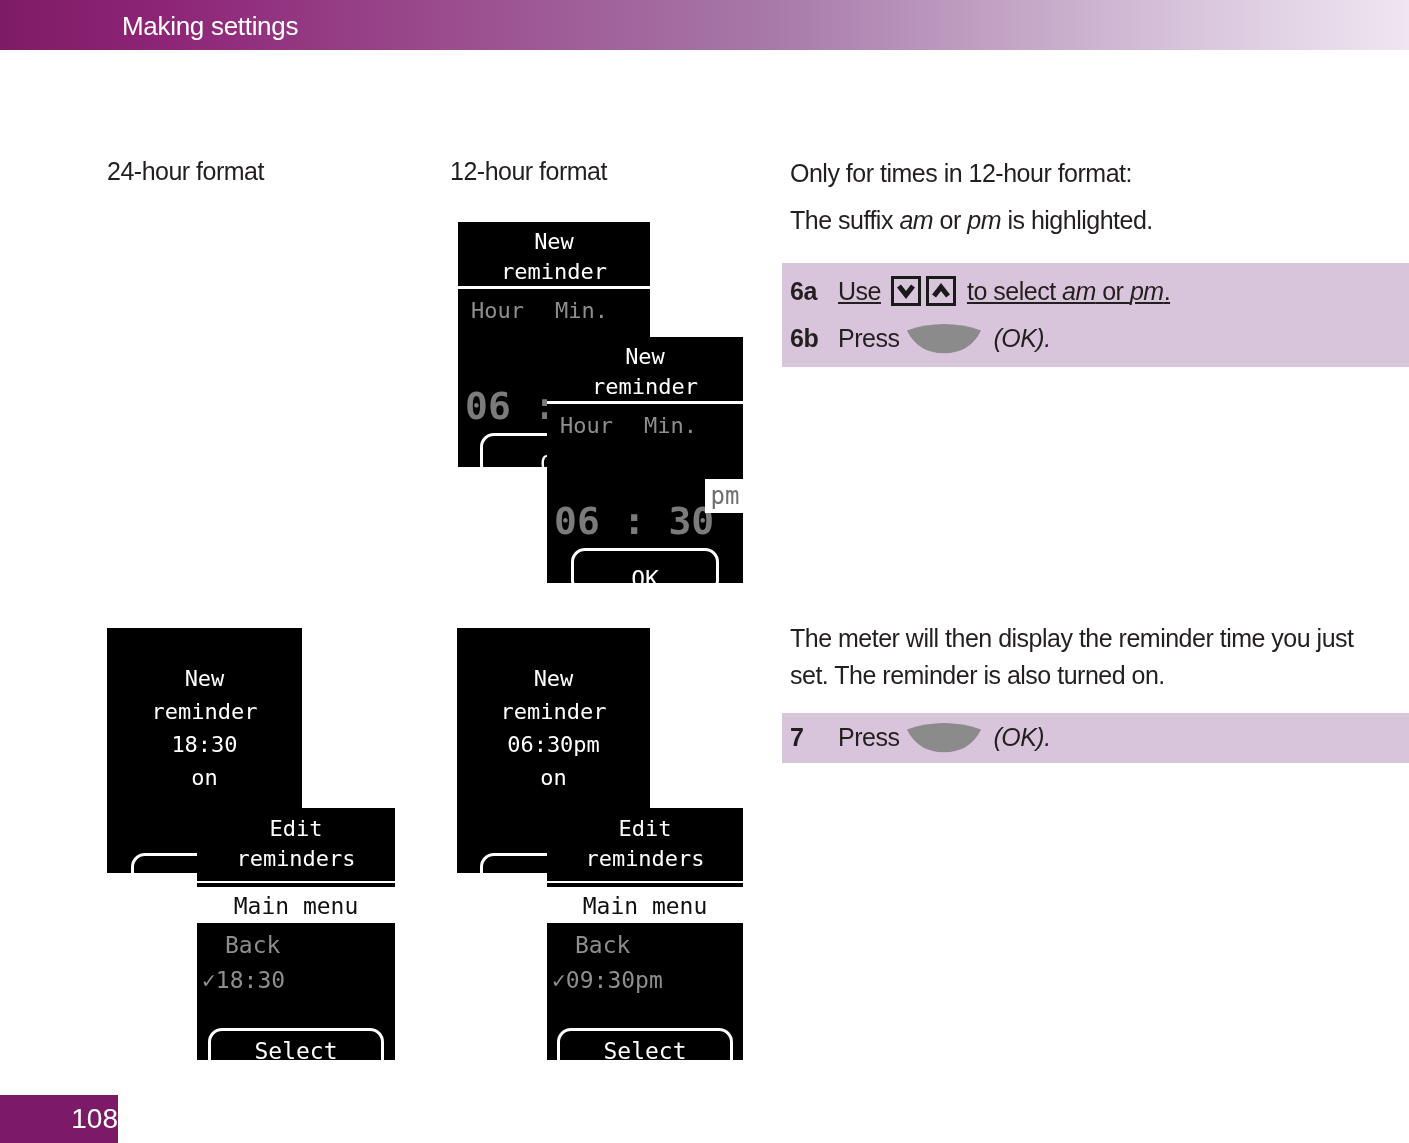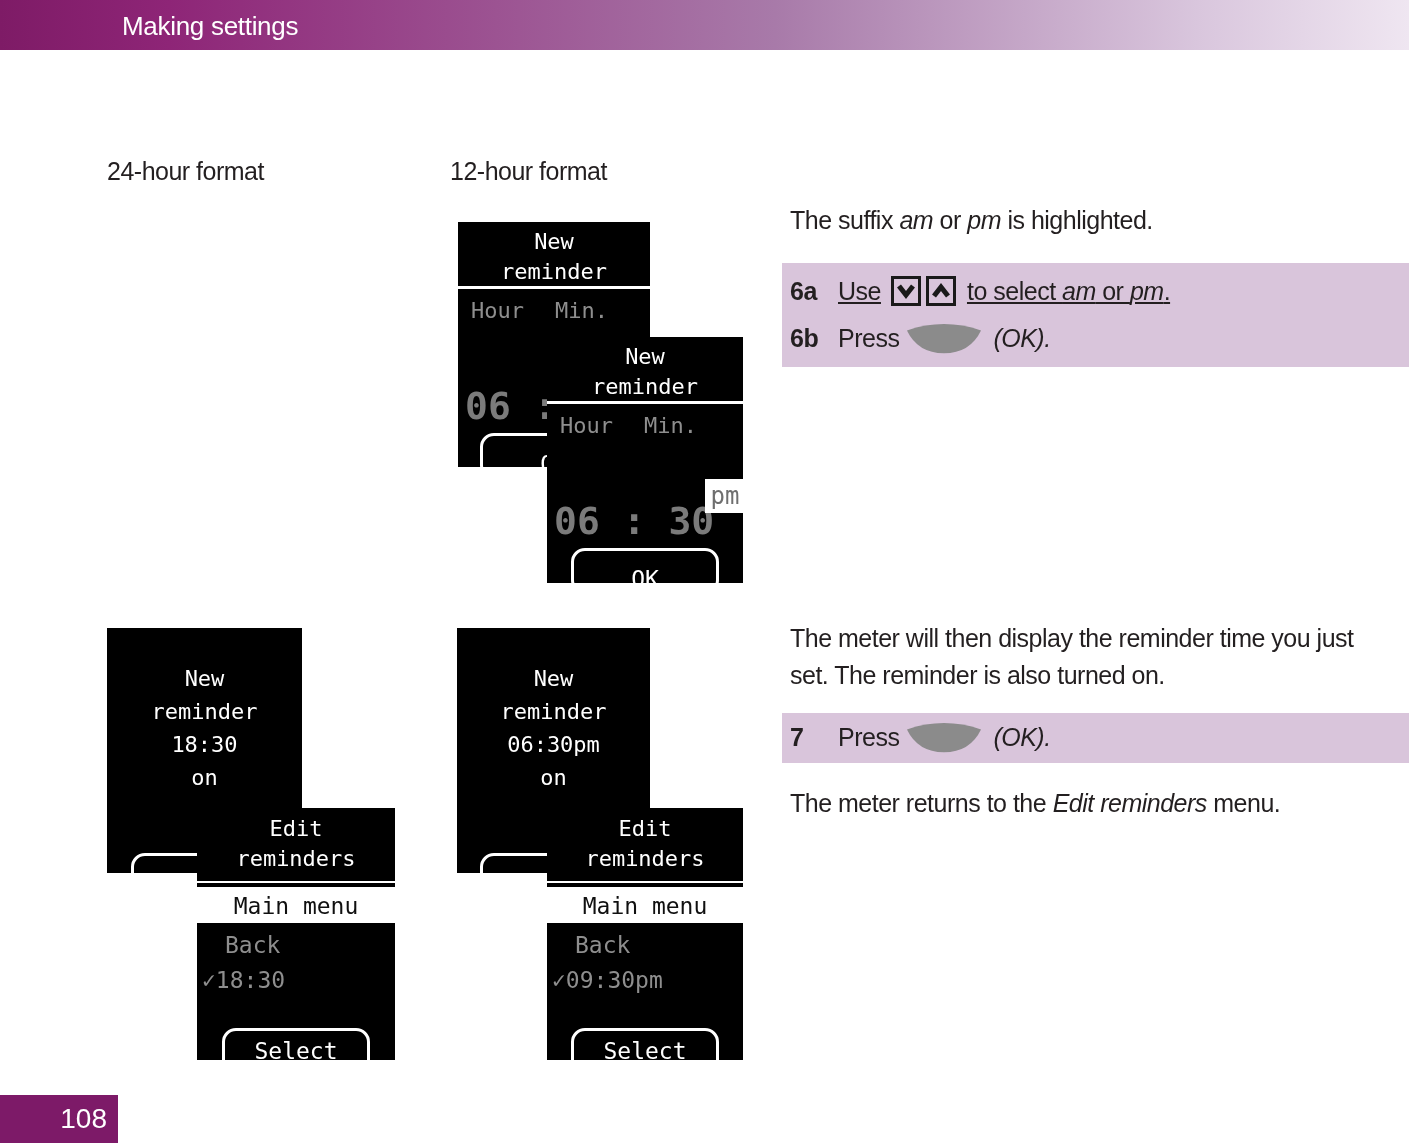--- a/index.html
+++ b/index.html
@@ -123,6 +123,9 @@
   <div class="col-head" style="left:107px; top:157px;">24-hour format</div>
   <div class="col-head" style="left:450px; top:157px;">12-hour format</div>
 
+  <div class="txt" style="left:790px; top:155px;">
+    <span>Only for times in 12-hour format:</span>
+  </div>
   <div class="txt" style="left:790px; top:202px;">
     <span class="seg">The suffix </span><span class="it seg">am</span><span class="seg"> or </span><span class="it seg">pm</span><span class="seg"> is highlighted.</span>
   </div>

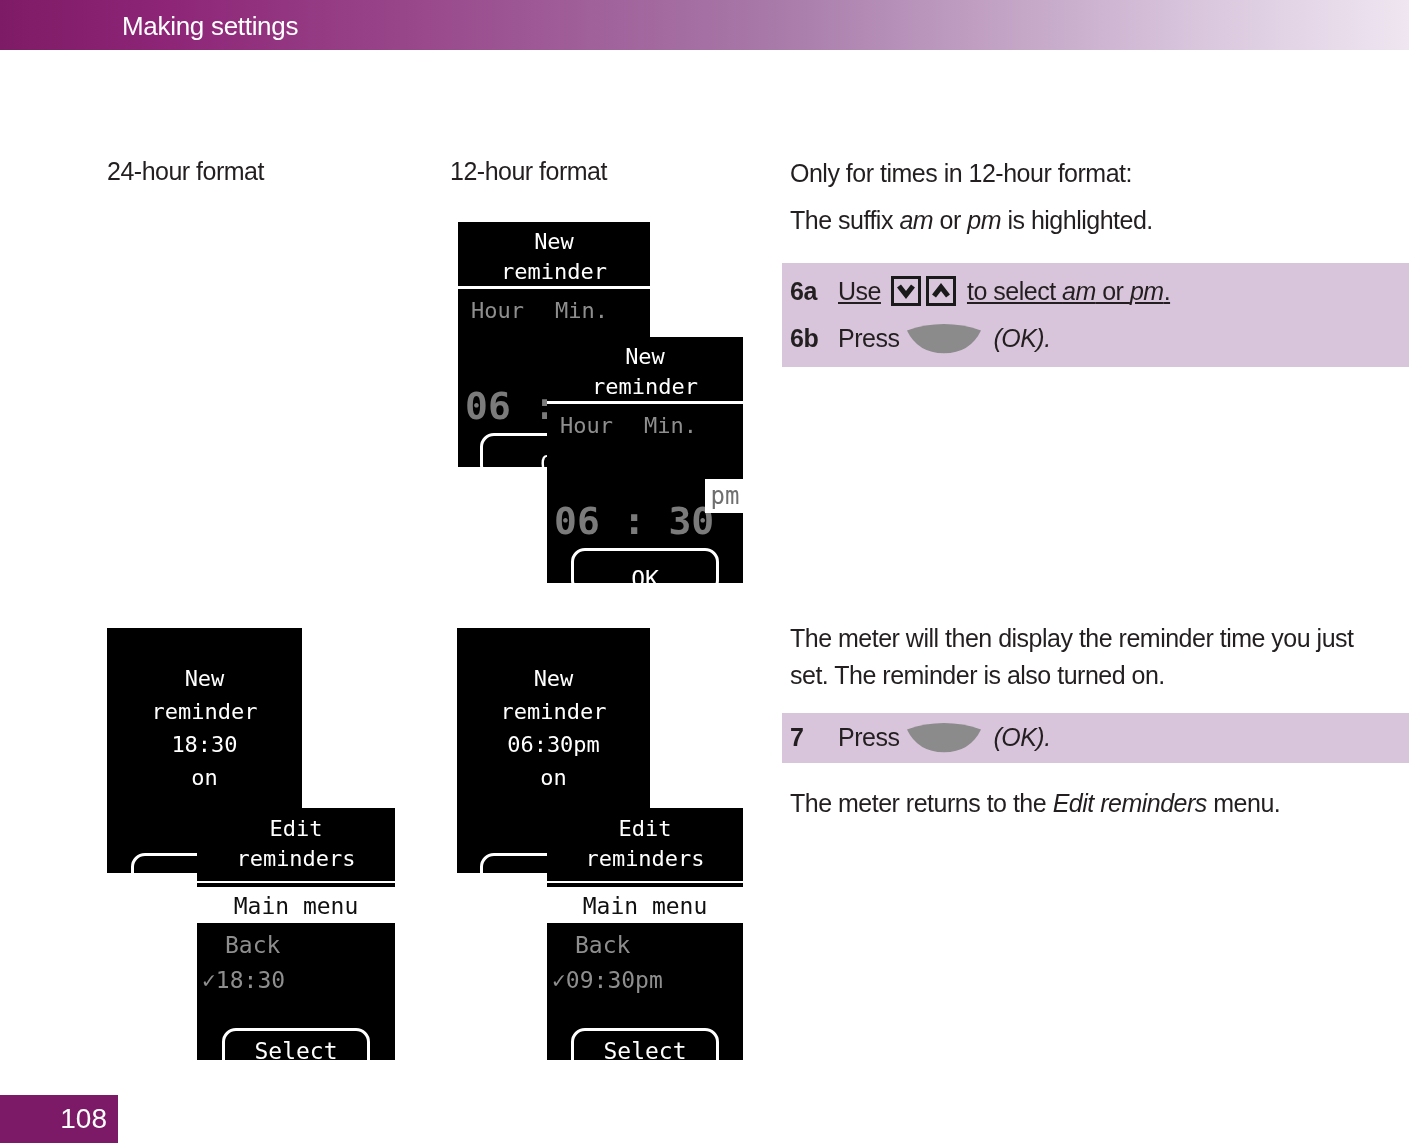--- a/index.html
+++ b/index.html
@@ -201,9 +201,6 @@
     </div>
   </div>
 
-  <div class="txt" style="left:790px; top:785px;">
-    <span class="seg">The meter returns to the </span><span class="it seg">Edit reminders</span><span class="seg"> menu.</span>
-  </div>
 
   <div class="lcd z1" style="left:107px; top:628px; width:195px; height:245px;">
     <div class="lcd-centerlines">

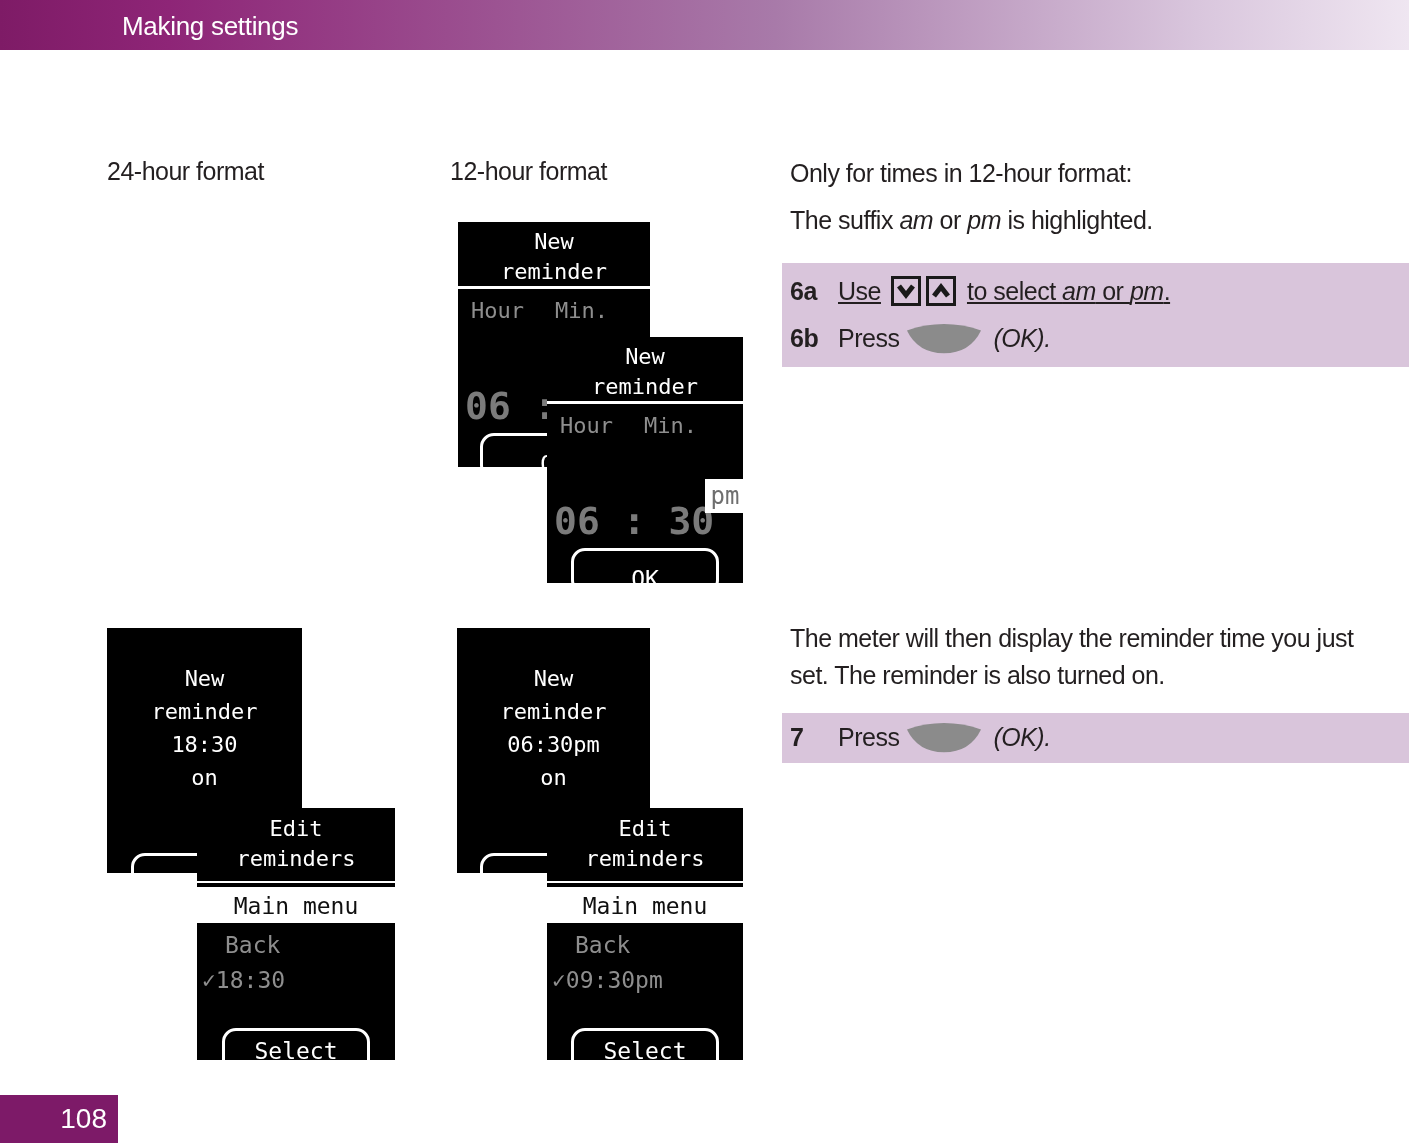--- a/index.html
+++ b/index.html
@@ -98,7 +98,7 @@
   .e-item2 { position:absolute; top:44px; left:5px; color:#8e8e8e; font-size:23px; }
   .e-btn {
     position:absolute; left:50%; transform:translateX(-50%); top:105px;
-    width:148px; height:46px; box-sizing:border-box; border:3px solid #fff;
+    width:176px; height:46px; box-sizing:border-box; border:3px solid #fff;
     border-radius:14px; display:flex; align-items:flex-start; justify-content:center;
     font-size:23px; padding-top:7px; color:#fff;
   }

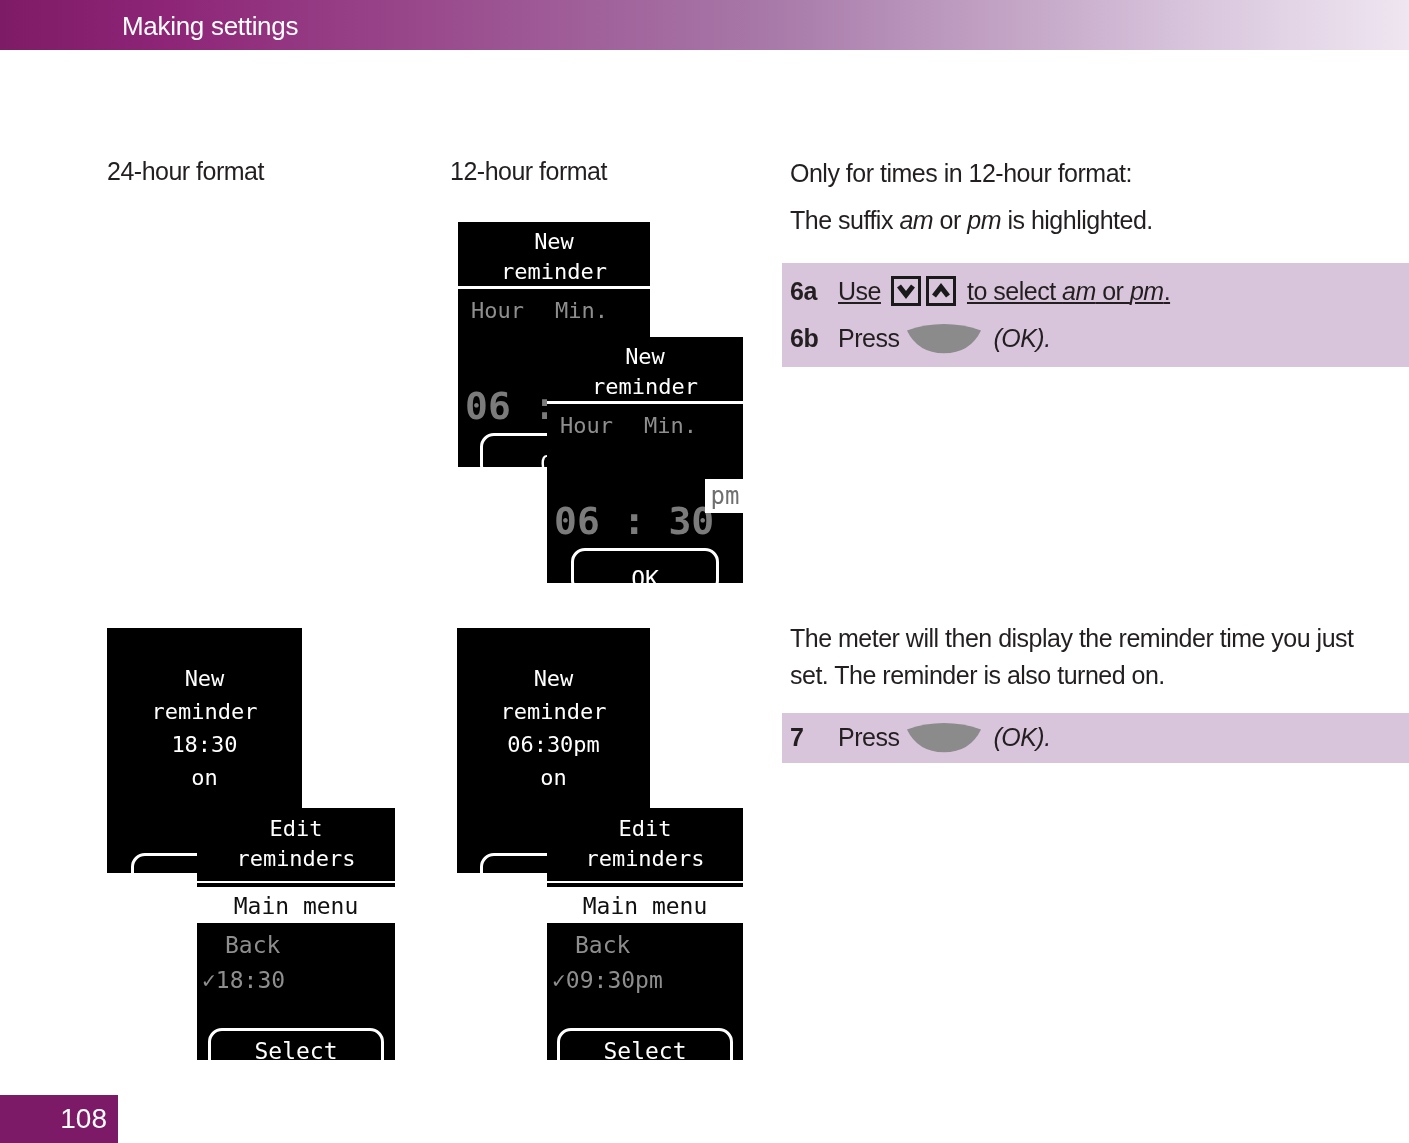--- a/index.html
+++ b/index.html
@@ -108,7 +108,7 @@
     position:absolute; left:0; top:1095px; width:118px; height:48px;
     background:#7d1a68; color:#fff; font-size:28px;
     display:flex; align-items:center; justify-content:flex-end;
-    padding-right:11px; box-sizing:border-box;
+    box-sizing:border-box;
   }
 </style>
 </head>

